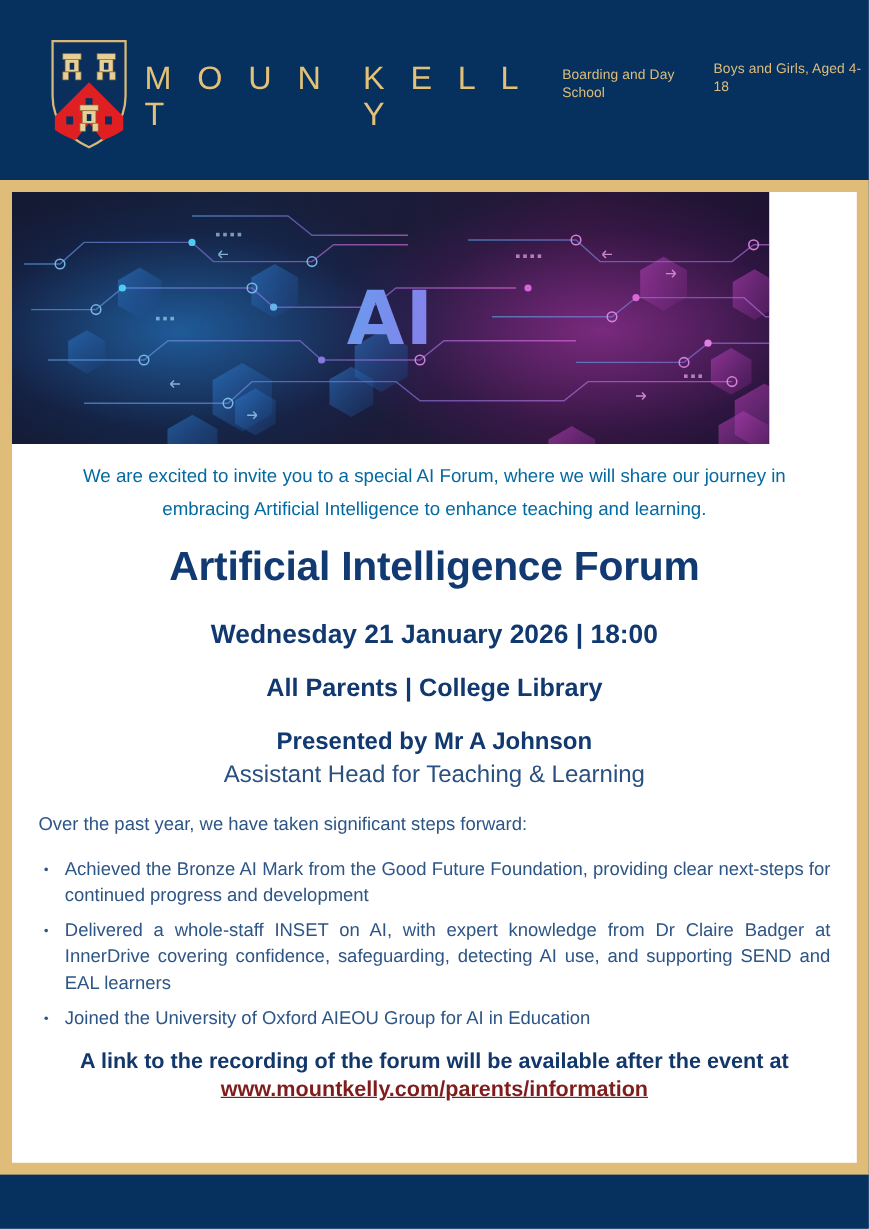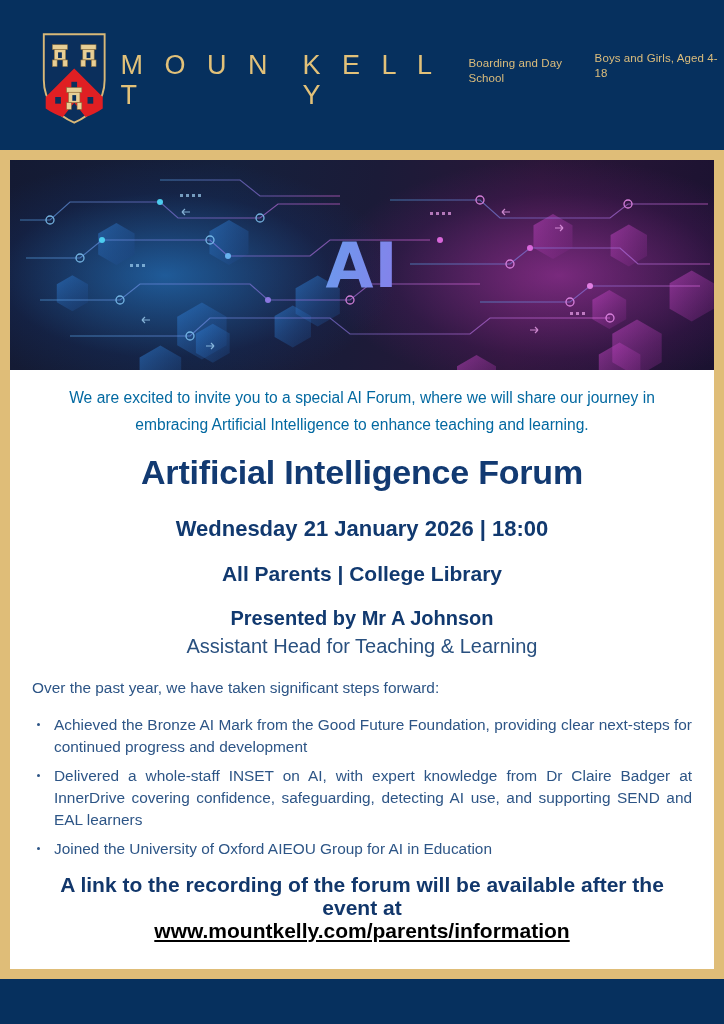--- a/index.html
+++ b/index.html
@@ -100,7 +100,7 @@
   
   .banner {
     position: relative;
-    width: 704px;
+    width: 631px;
     height: 210px;
     background:
       radial-gradient(ellipse 300px 150px at 22% 55%, rgba(40,140,230,0.55) 0%, rgba(20,60,130,0.18) 55%, rgba(0,0,0,0) 78%),

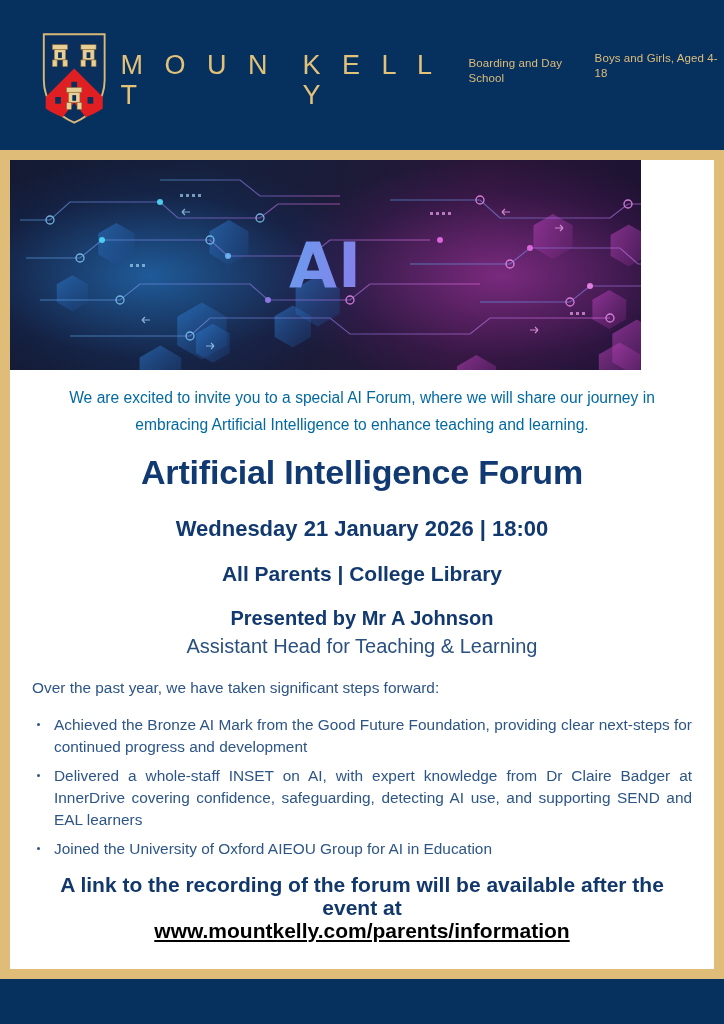--- a/index.html
+++ b/index.html
@@ -220,7 +220,7 @@
   }
   .recording {
     color: #12376b;
-    font-size: 21px;
+    font-size: 18px;
     font-weight: 700;
     text-align: center;
     margin-top: 13px;

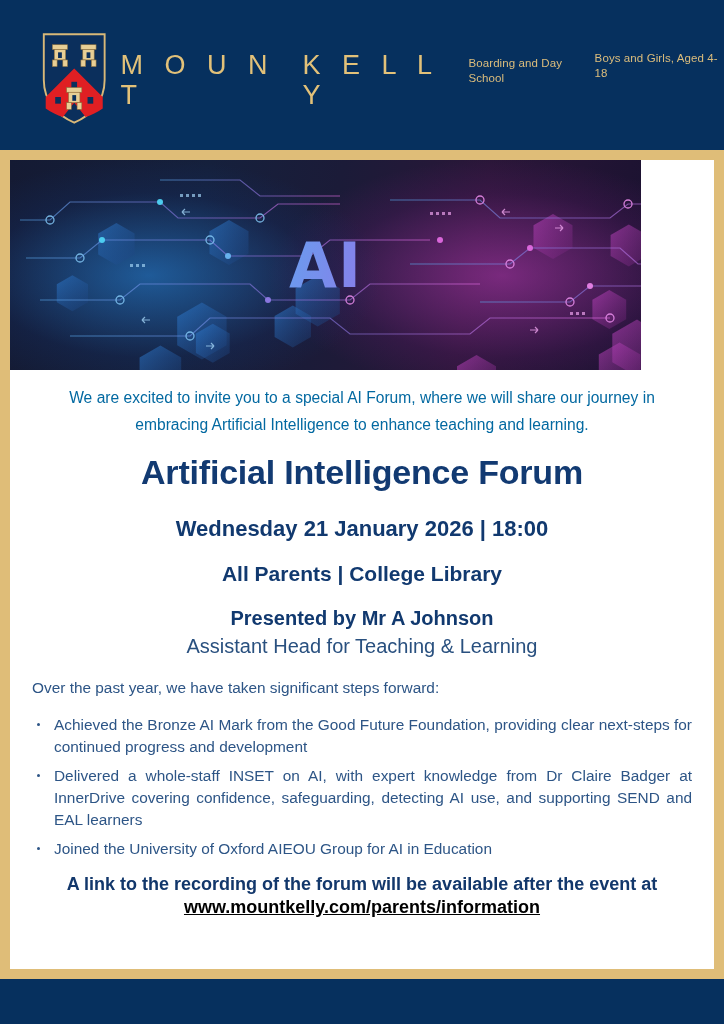--- a/index.html
+++ b/index.html
@@ -228,7 +228,7 @@
   }
   .recording .url {
     text-decoration: underline;
-    color: #000000;
+    color: #7f1d1d;
   }
 
   

